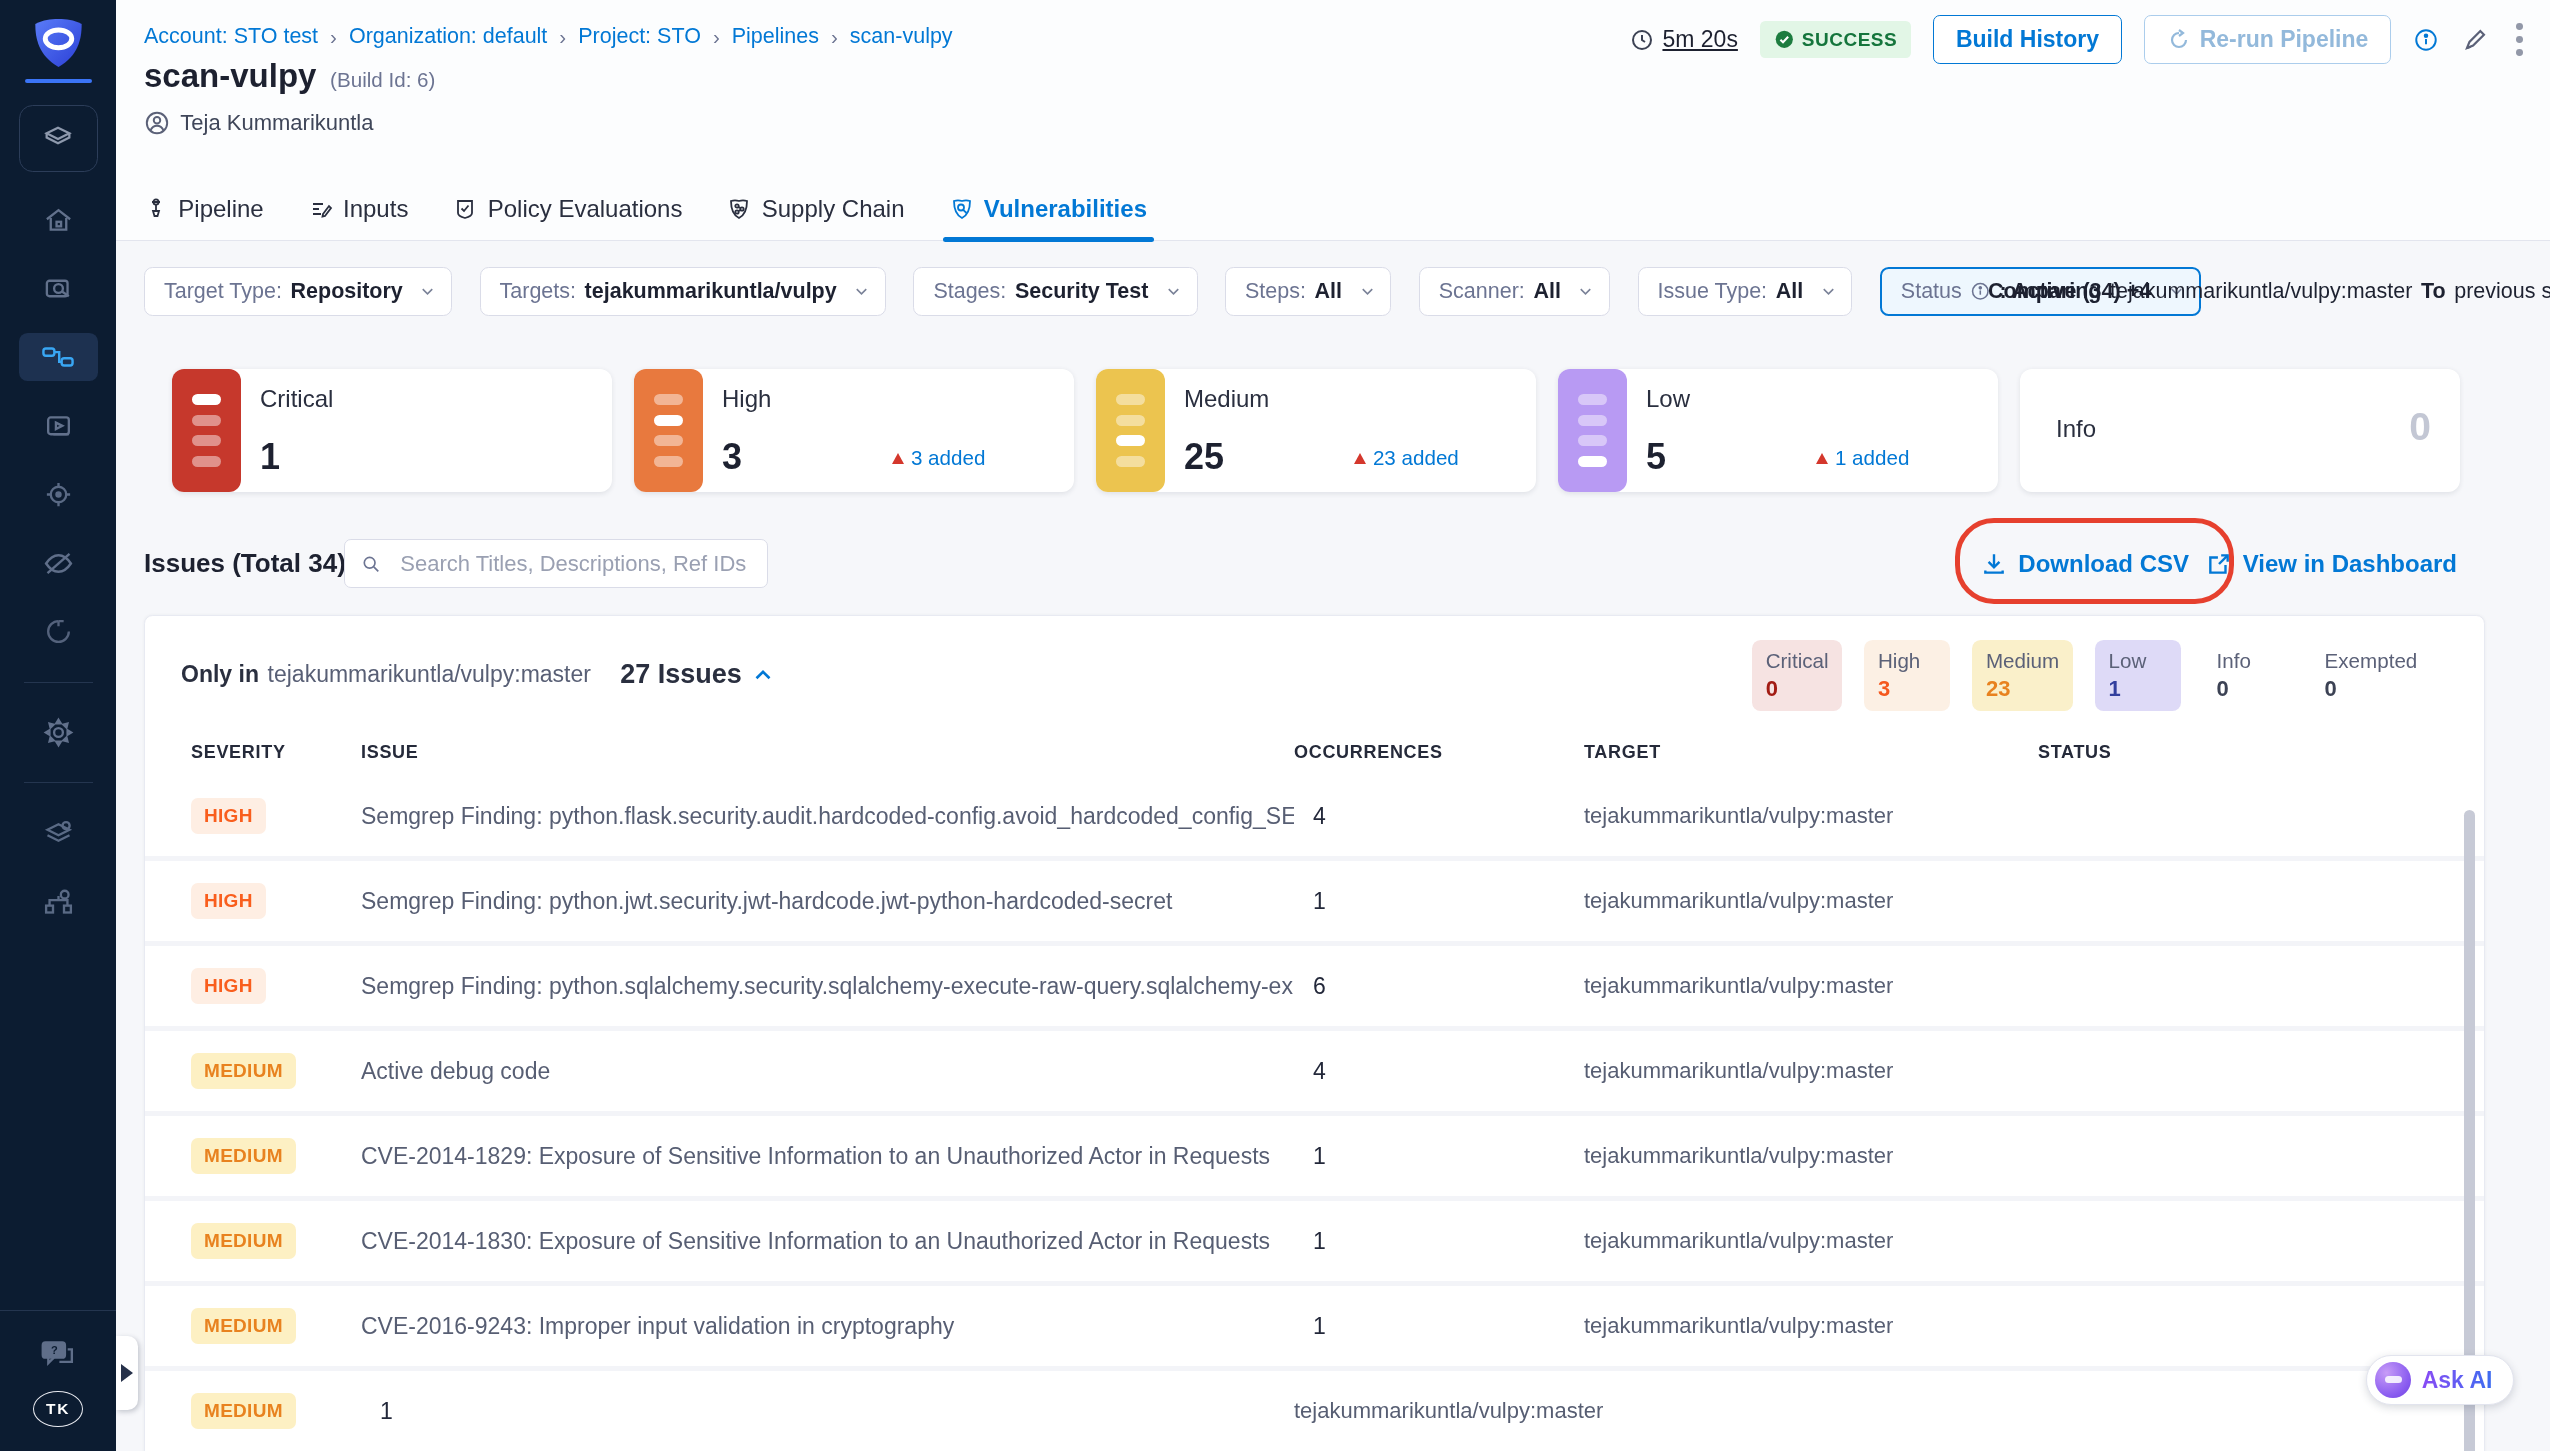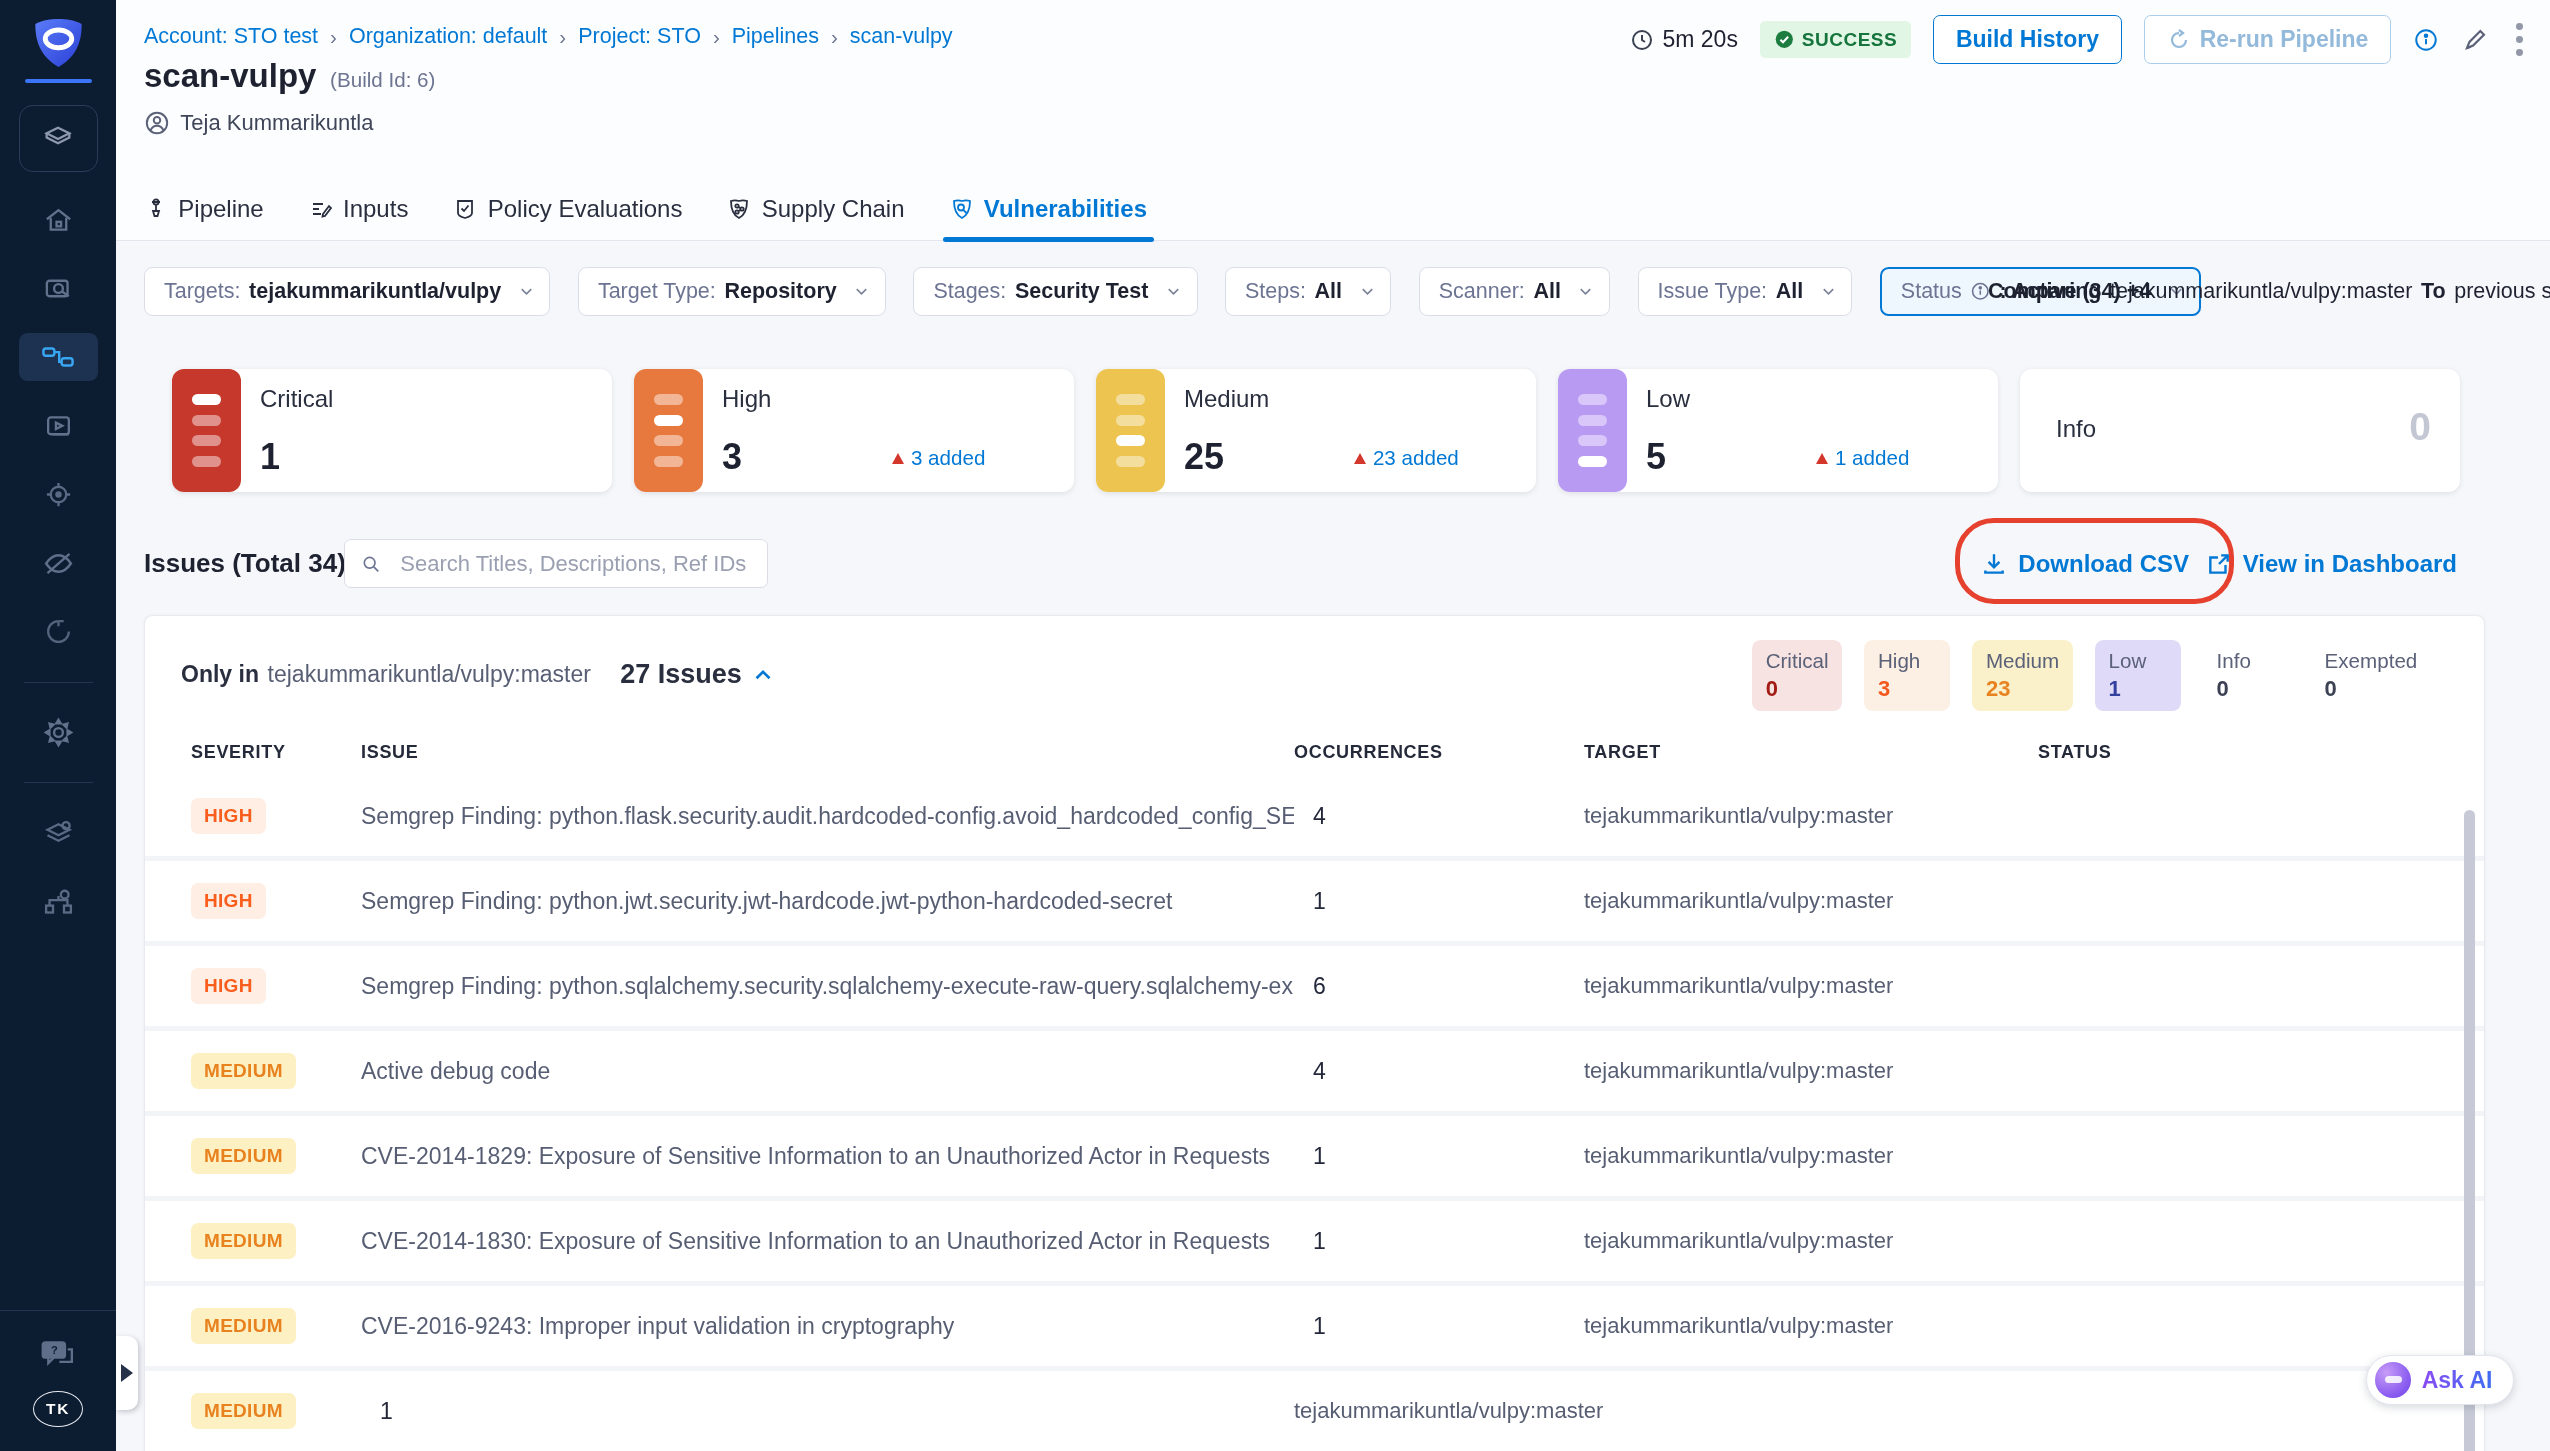--- a/index.html
+++ b/index.html
@@ -29,7 +29,7 @@
   .breadcrumb a { color:#0278d5; text-decoration:none; }
   .crumb-sep { color:#6c7492; font-size:20.6px; }
   .topbar-right { position:absolute; right:24px; top:13.7px; height:52px; display:flex; align-items:center; gap:22px; }
-  .duration { display:flex; align-items:center; gap:8.6px; font-size:23px; color:#1d2130; }
+  .duration { display:flex; align-items:center; gap:8.6px; font-size:23px; color:#1d2130;text-decoration:underline; }
   .badge-success { display:flex; align-items:flex-start; gap:7.7px; background:#e2f6e6; border-radius:5.2px; padding:7.7px 13.7px; color:#15753c; font-size:19px; font-weight:bold; letter-spacing:0.5px; }
   .btn { height:49px; display:flex; align-items:center; justify-content:center; border-radius:6.9px; background:#fff; font-size:23px; font-weight:600; padding:0 22px; cursor:pointer; }
   .btn-primary-outline { border:1.7px solid #0278d5; color:#0278d5; }

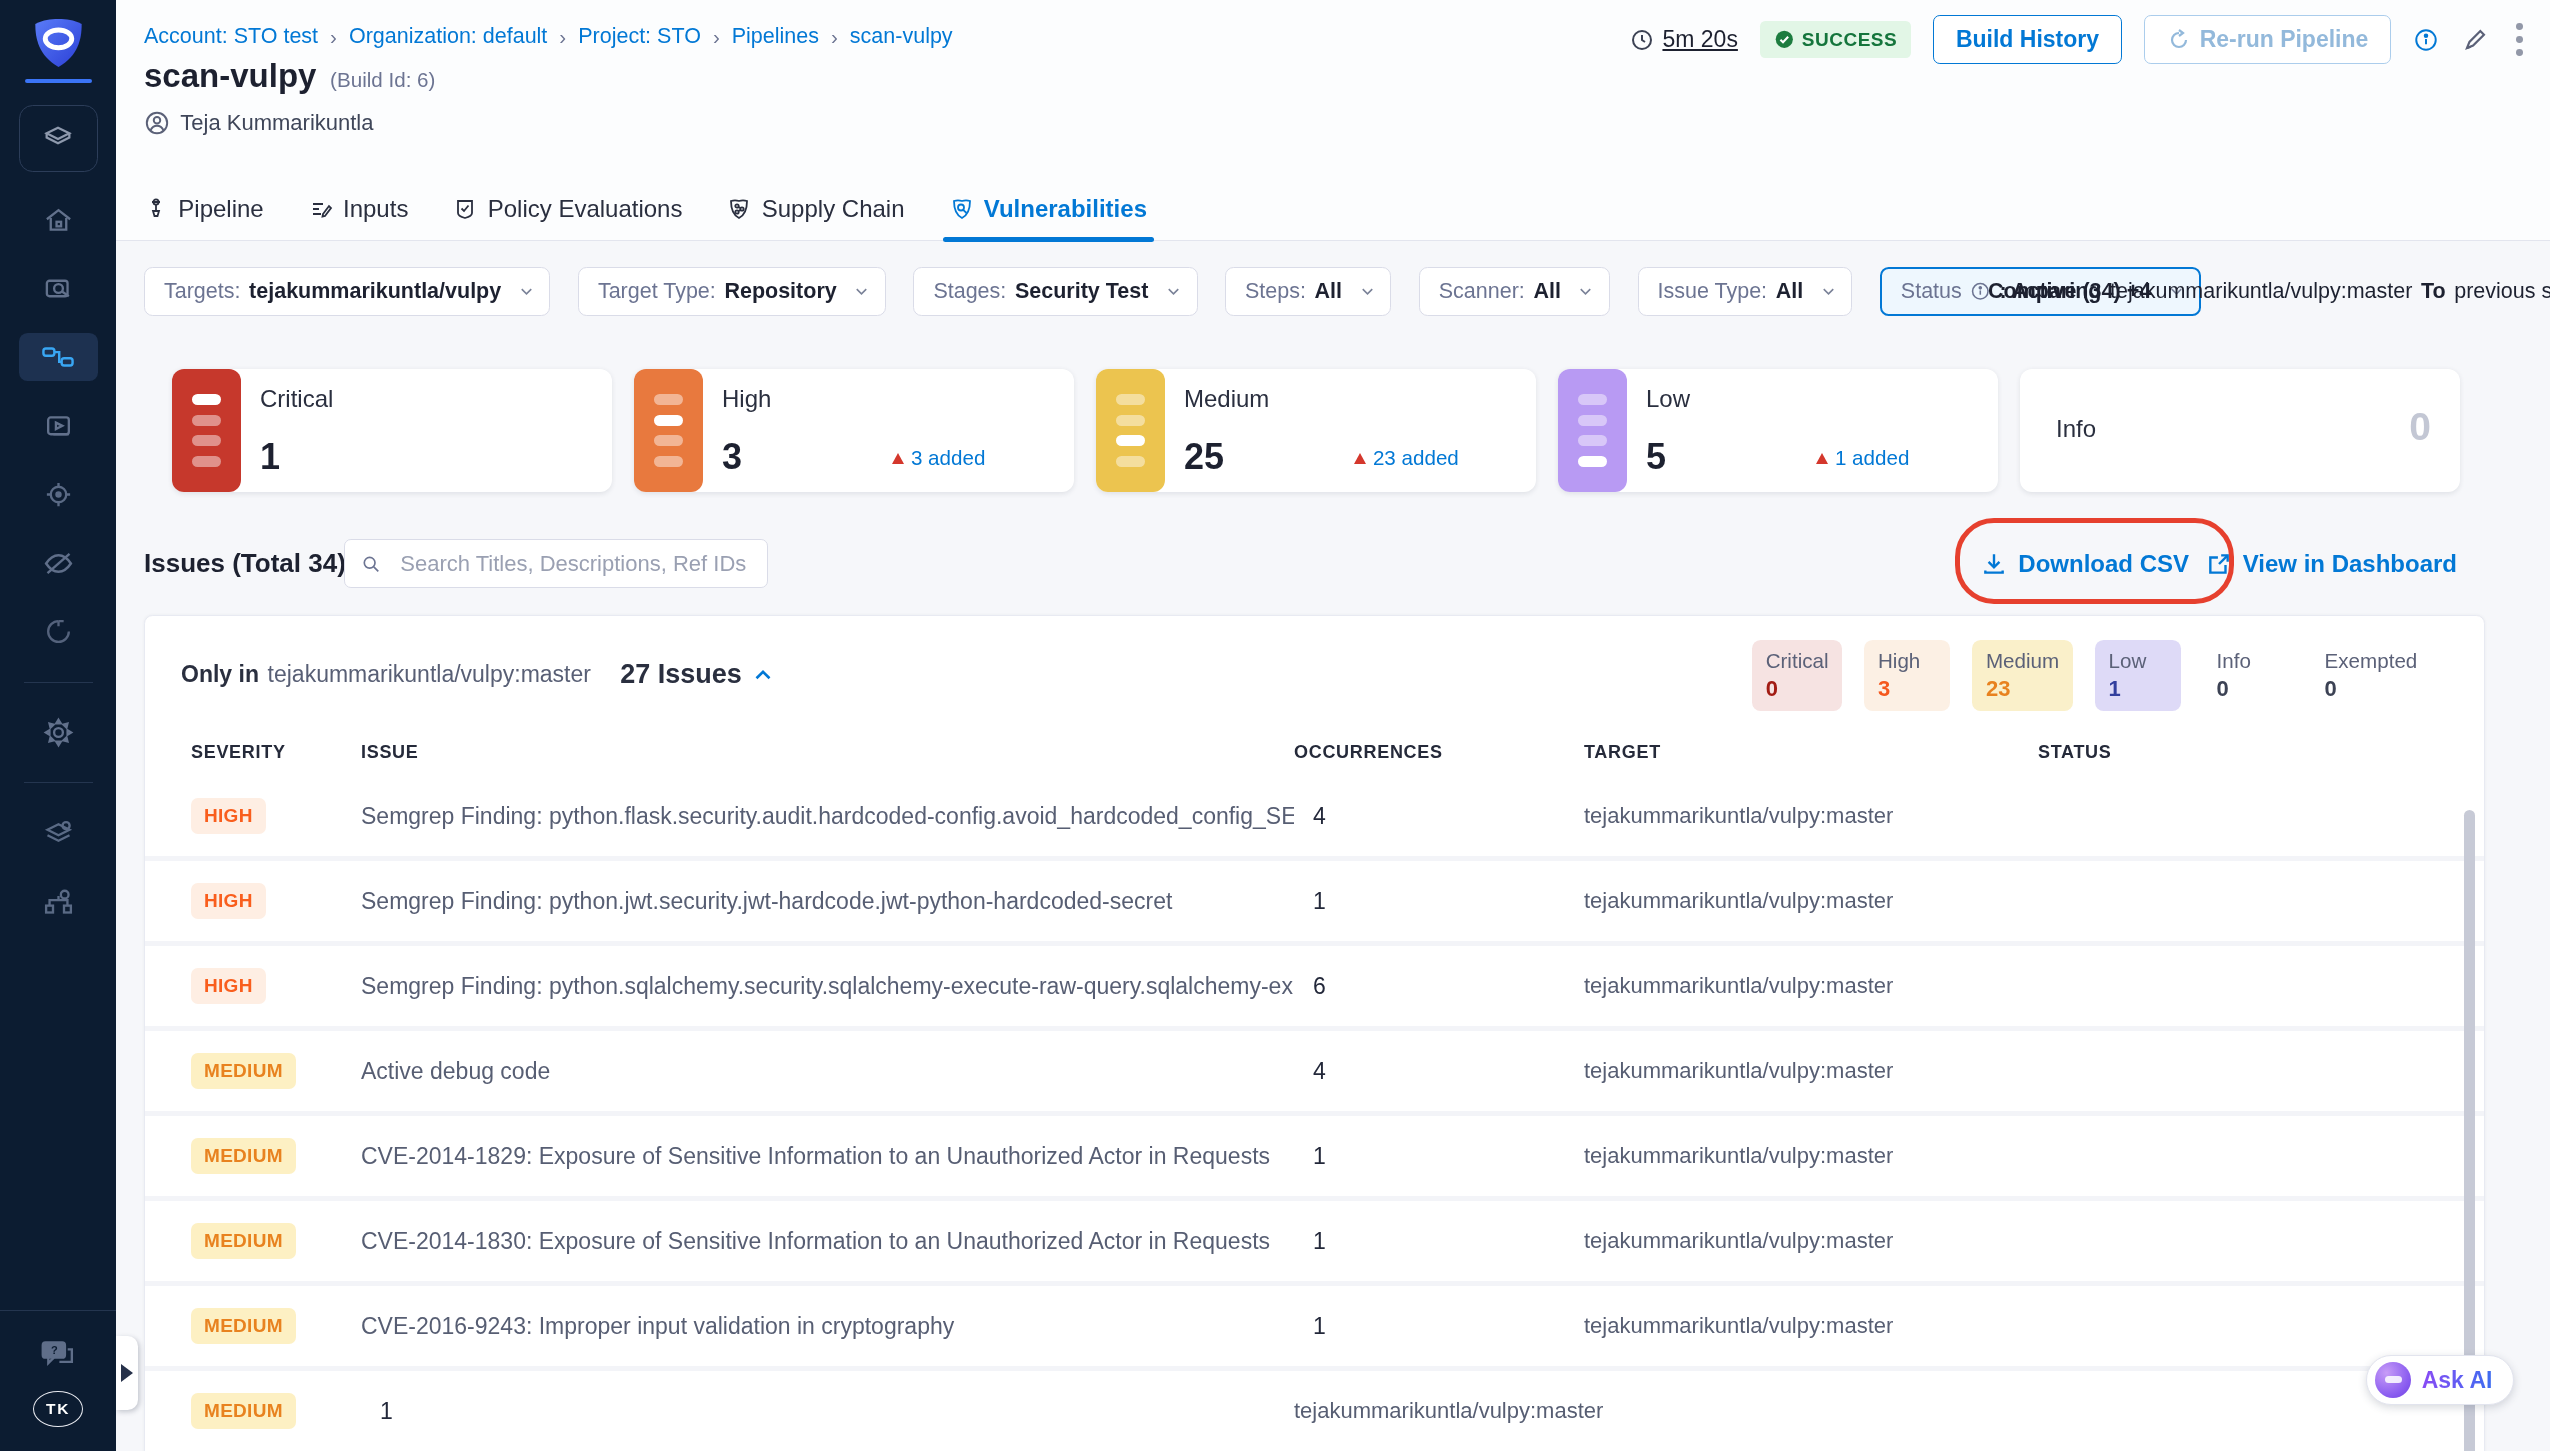--- a/index.html
+++ b/index.html
@@ -344,15 +344,15 @@
 
       <div class="filters">
         <div class="filter">
+          <span class="flabel">Target Type:</span>
+            <span class="fvalue">Repository</span>
+          <svg class="chev" width="19" height="19" viewBox="0 0 24 24" fill="none" stroke="#7a8298" stroke-width="2">
+              <path d="M6 9 L12 15 L18 9"></path>
+            </svg>
+        </div>
+        <div class="filter">
           <span class="flabel">Targets:</span>
             <span class="fvalue">tejakummarikuntla/vulpy</span>
-          <svg class="chev" width="19" height="19" viewBox="0 0 24 24" fill="none" stroke="#7a8298" stroke-width="2">
-              <path d="M6 9 L12 15 L18 9"></path>
-            </svg>
-        </div>
-        <div class="filter">
-          <span class="flabel">Target Type:</span>
-            <span class="fvalue">Repository</span>
           <svg class="chev" width="19" height="19" viewBox="0 0 24 24" fill="none" stroke="#7a8298" stroke-width="2">
               <path d="M6 9 L12 15 L18 9"></path>
             </svg>

